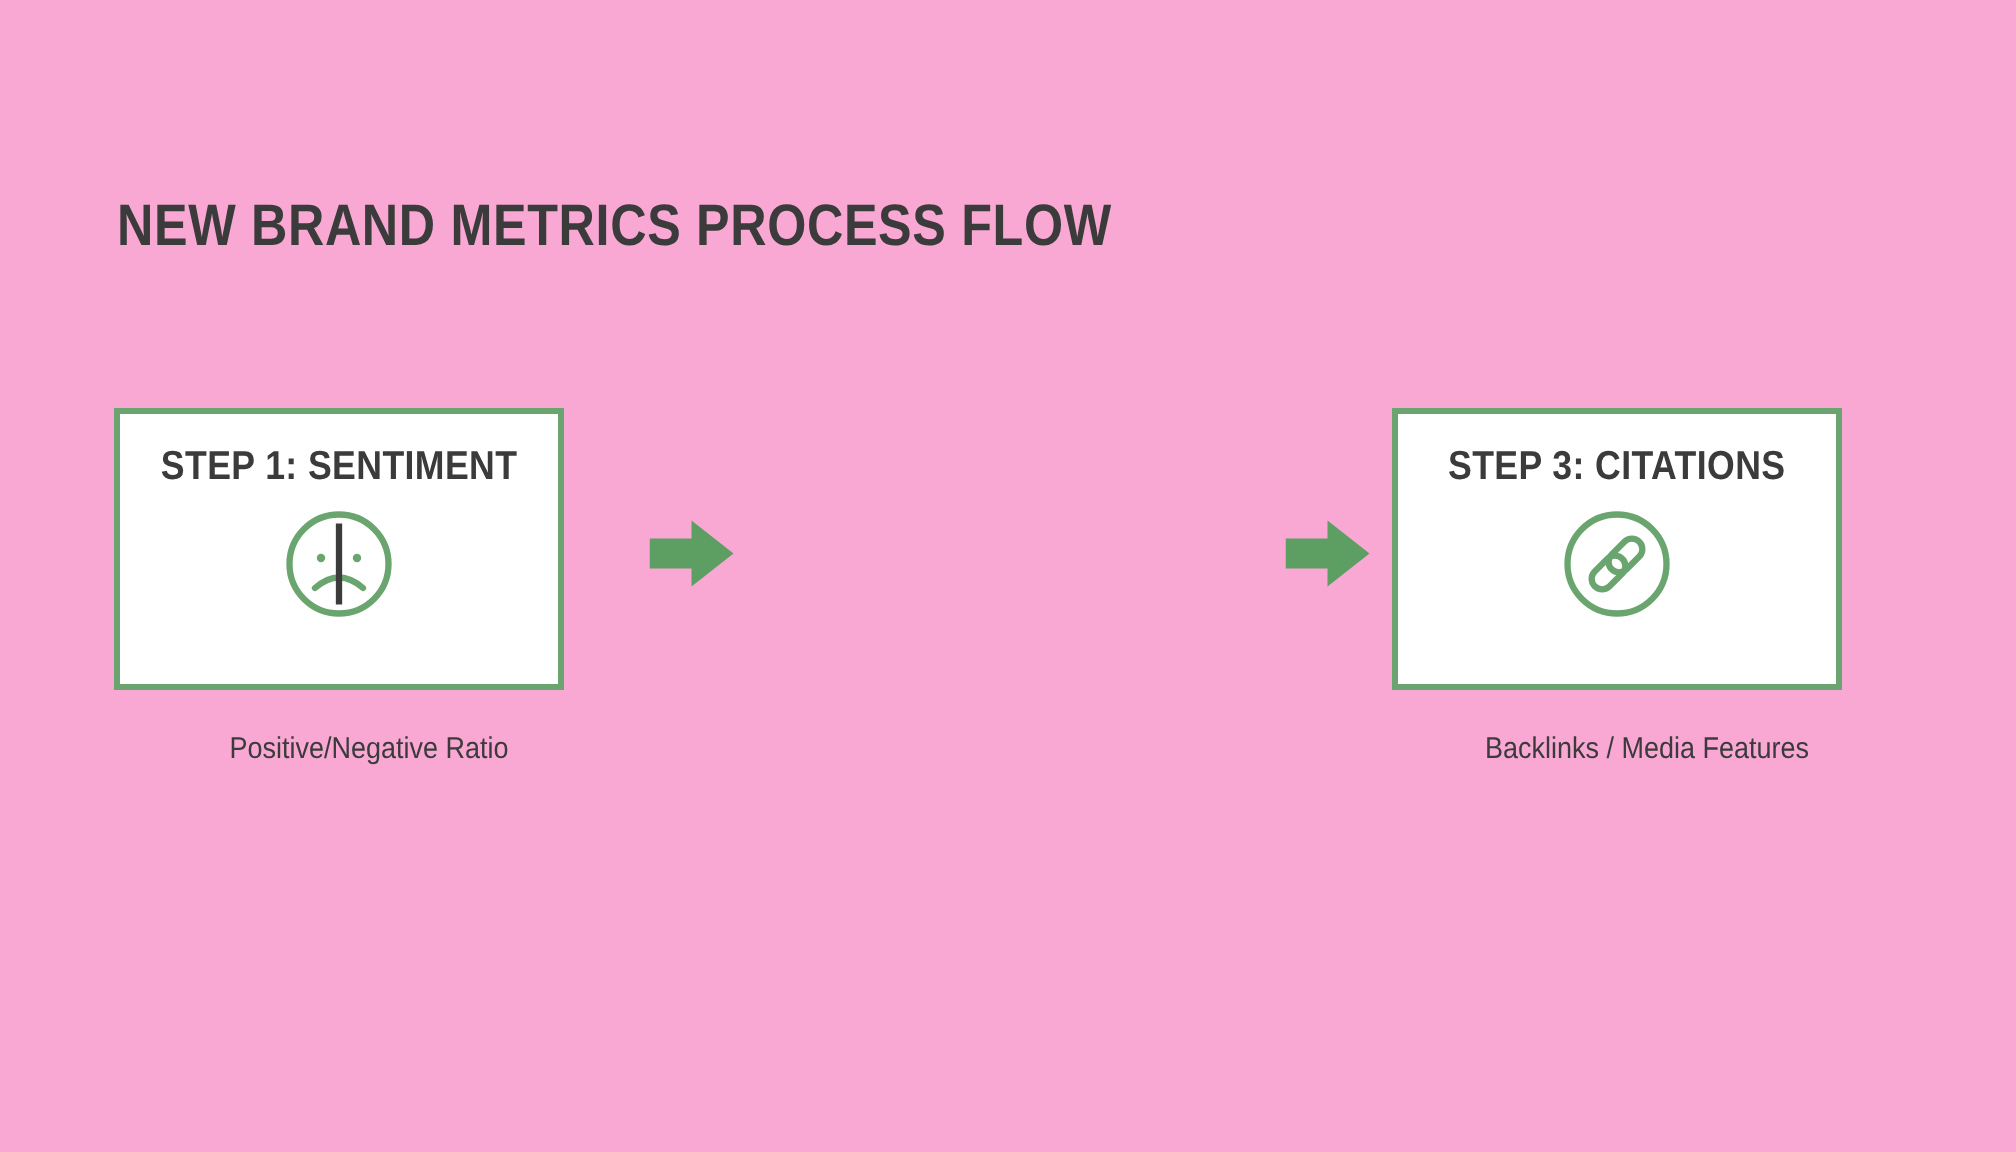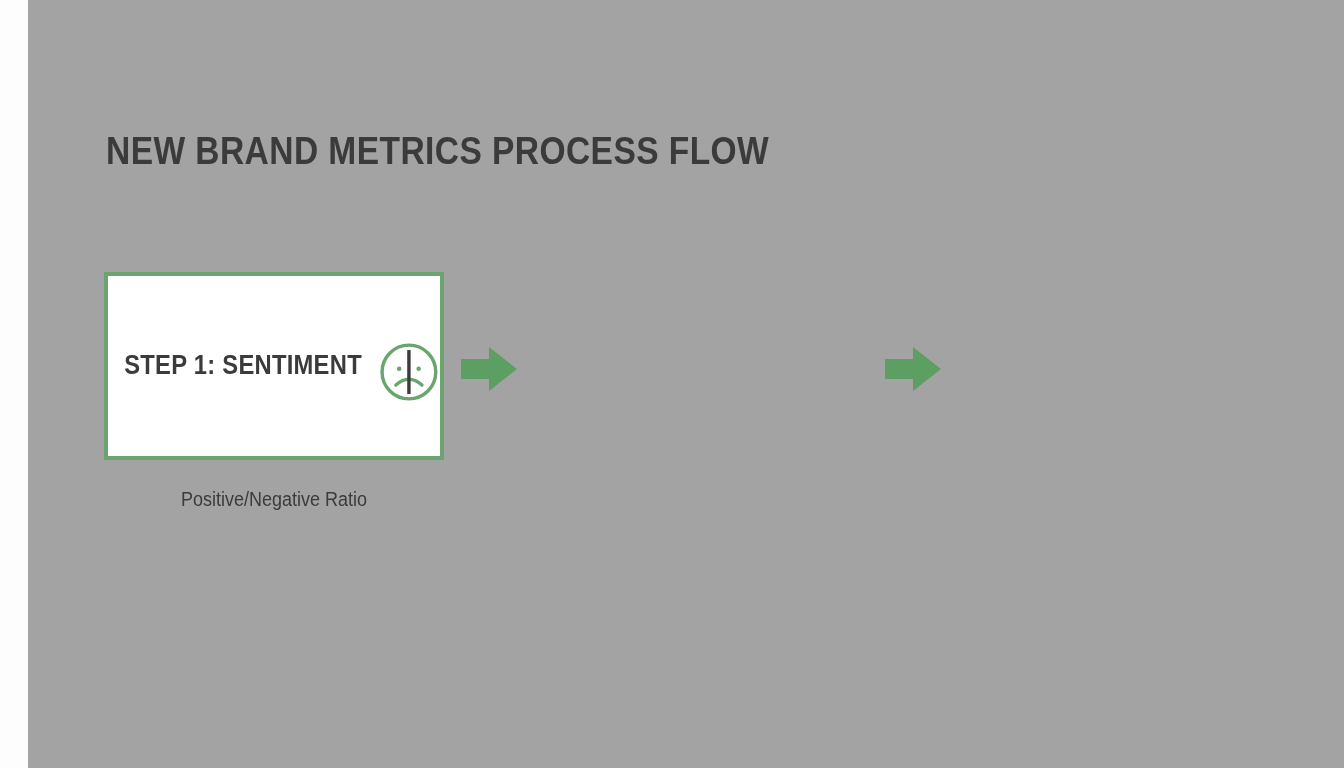--- a/index.html
+++ b/index.html
@@ -18,8 +18,7 @@
   .slide {
     position: absolute;
     inset: 0;
-    background: #a3a3a3;
-    margin-left: 28px;
+    background: #f9a8d4;
   }
 
   

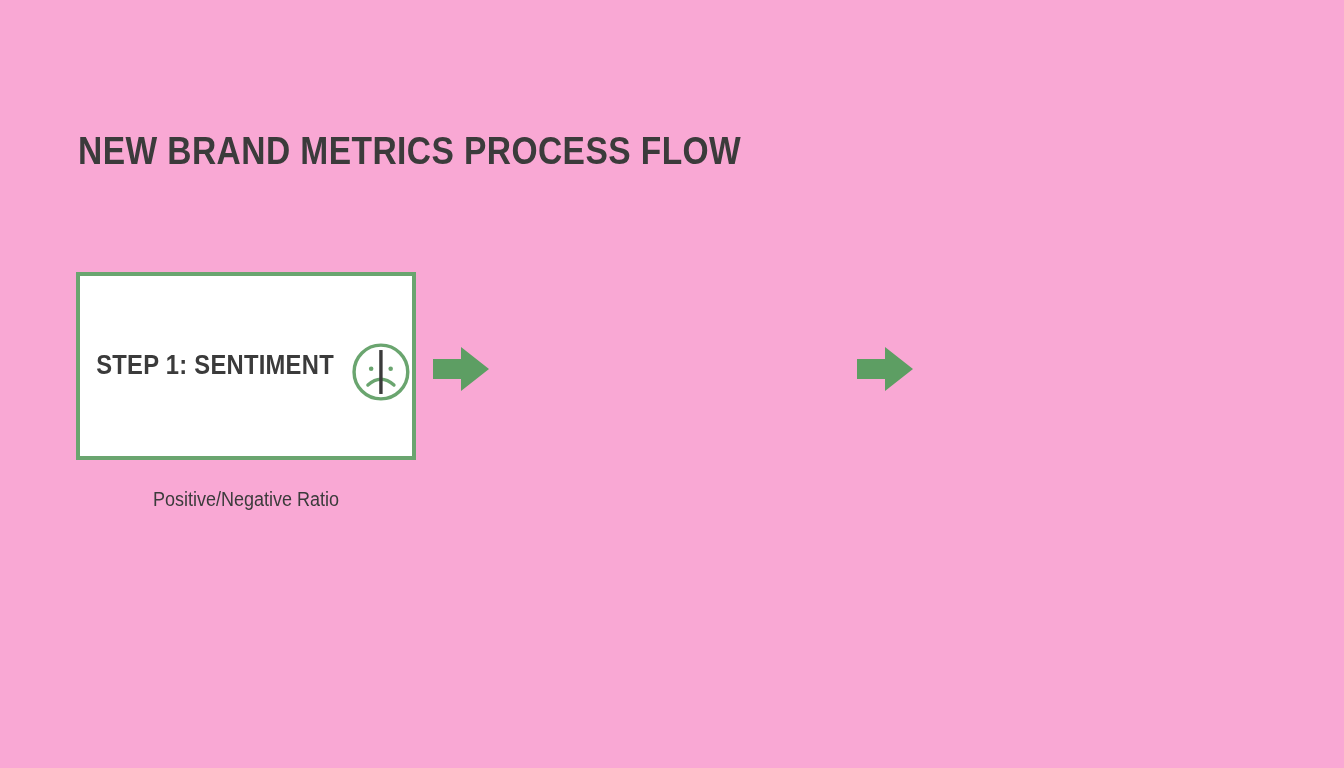--- a/index.html
+++ b/index.html
@@ -57,13 +57,14 @@
 
   .step-card {
     box-sizing: border-box;
-    width: 340px;
+    width: 300px;
     height: 188px;
     border: 4px solid #6aa56f;
     background: #ffffff;
     display: flex;
-    flex-direction: row;
+    flex-direction: column;
     align-items: center;
+    padding-top: 20px;
   }
 
   .step-heading {

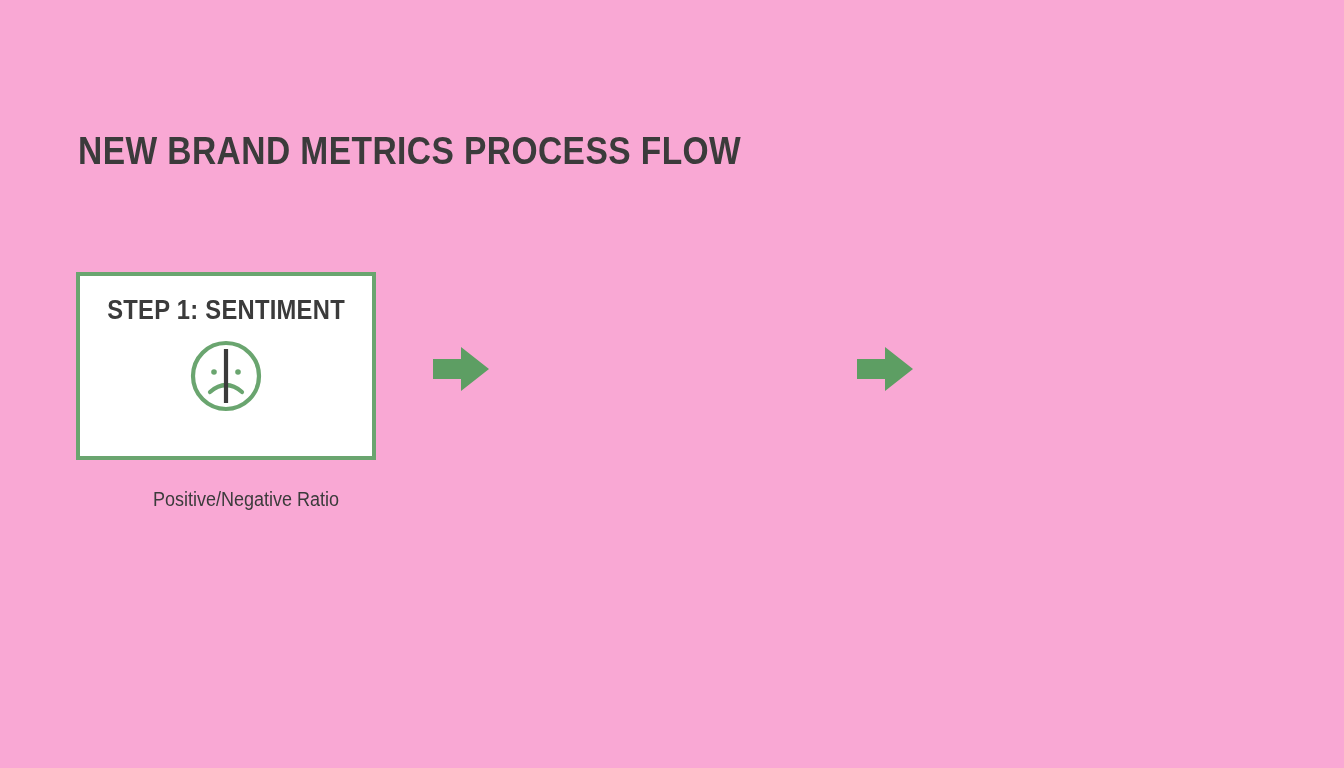--- a/index.html
+++ b/index.html
@@ -139,6 +139,19 @@
       <polygon points="0,14 28,14 28,2 56,24 28,46 28,34 0,34" fill="#5d9e63"></polygon>
     </svg>
 
+    <div class="step step-3">
+      <div class="step-card">
+        <div class="step-heading">STEP 3: CITATIONS</div>
+        <svg class="step-icon" viewBox="0 0 76 76">
+          <circle cx="38" cy="38" r="33" fill="none" stroke="#6aa56f" stroke-width="4.2"></circle>
+          <g transform="rotate(-45 38 38)">
+            <rect x="17" y="31" width="26" height="14" rx="7" fill="none" stroke="#6aa56f" stroke-width="4.2"></rect>
+            <rect x="33" y="31" width="26" height="14" rx="7" fill="none" stroke="#6aa56f" stroke-width="4.2"></rect>
+          </g>
+        </svg>
+      </div>
+      <div class="step-caption">Backlinks / Media Features</div>
+    </div>
 
   </div>
 </div>

